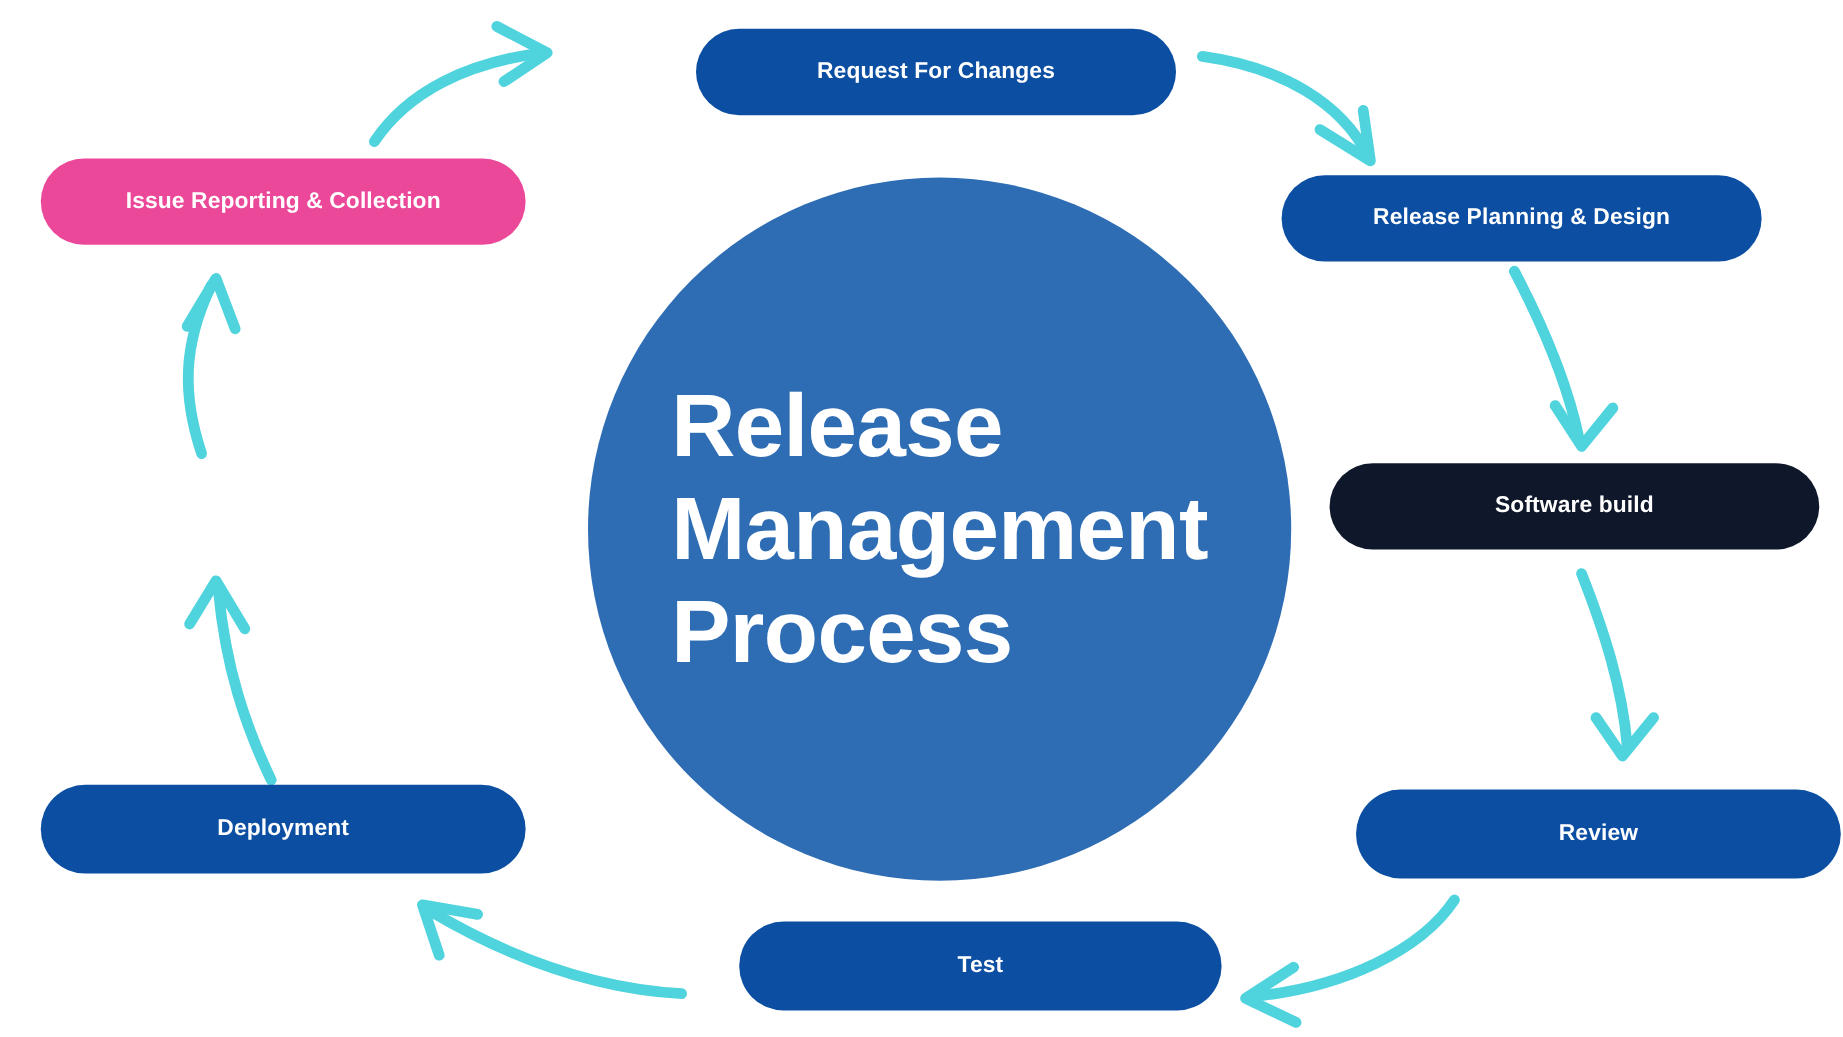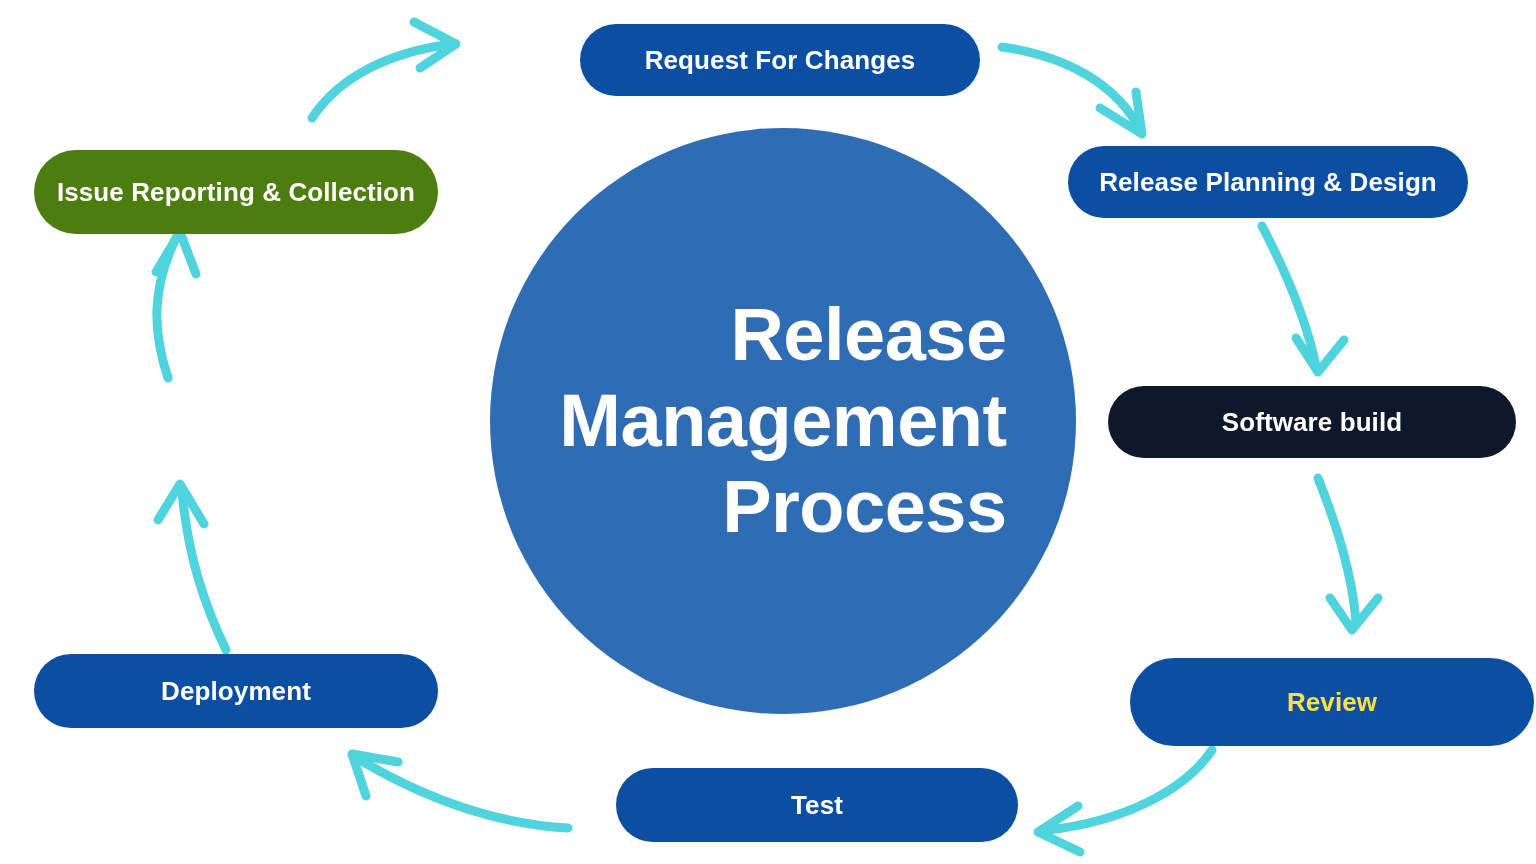--- a/index.html
+++ b/index.html
@@ -58,7 +58,7 @@
     align-items: center;
     box-sizing: border-box;
     color: #ffffff;
-    font-size: 26px;
+    font-size: 19px;
     font-weight: bold;
     letter-spacing: 0.1px;
   }

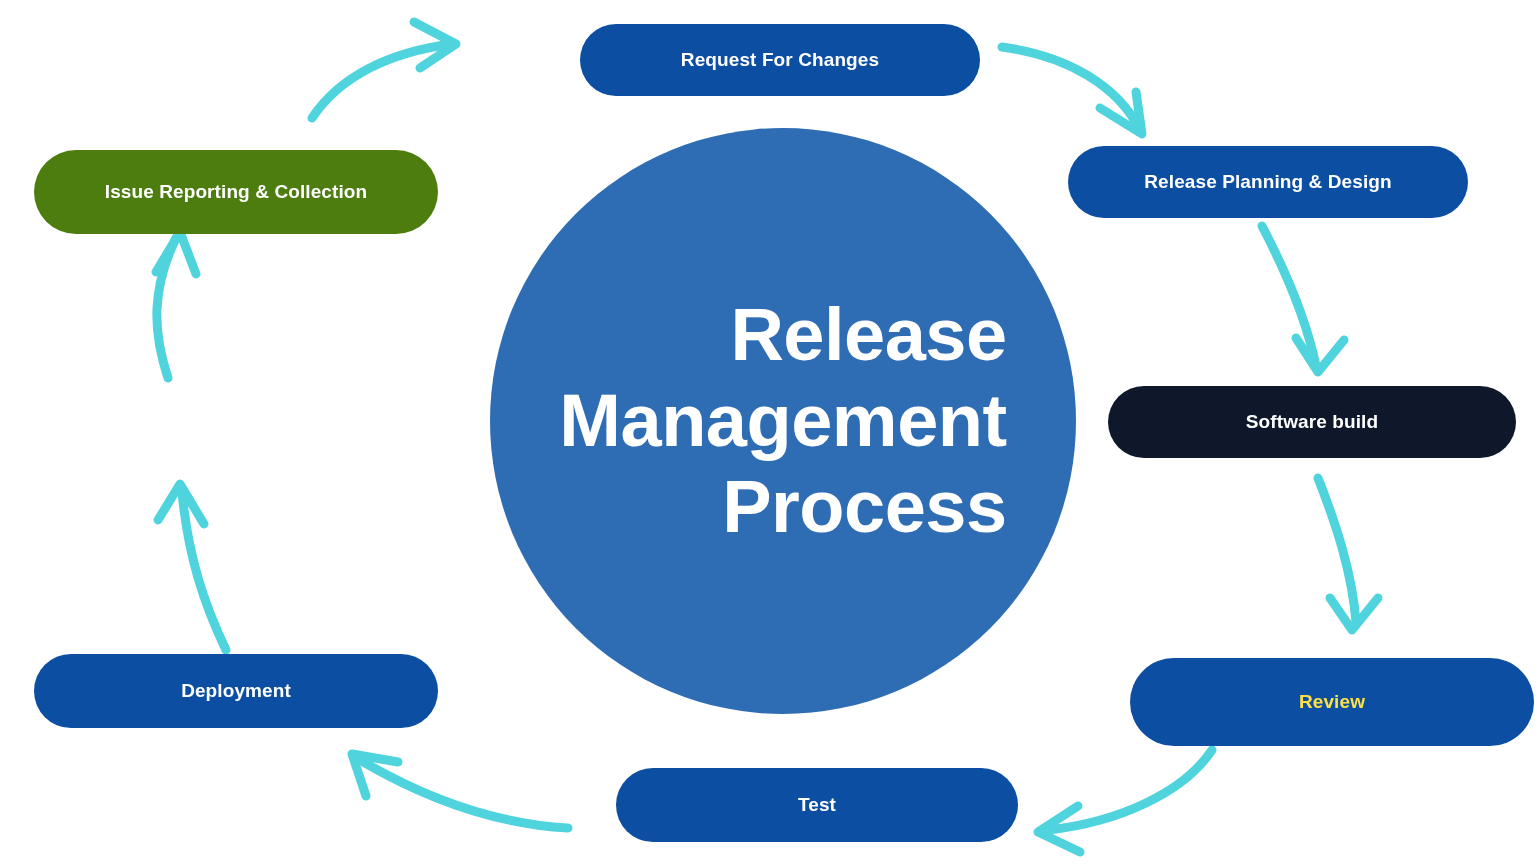--- a/index.html
+++ b/index.html
@@ -158,7 +158,7 @@
   </div>
 
 
-  <div class="pill align-center" style="left: 34px; top: 150px; width: 404px; height: 84px; padding: 0px 10px; background: #4d7c0f; color: rgb(255, 255, 255);">
+  <div class="pill align-center" style="left: 34px; top: 132px; width: 404px; height: 72px; padding: 0px 10px; background: #ec4899; color: rgb(255, 255, 255);">
     <span>Issue Reporting &amp; Collection</span>
   </div>
 

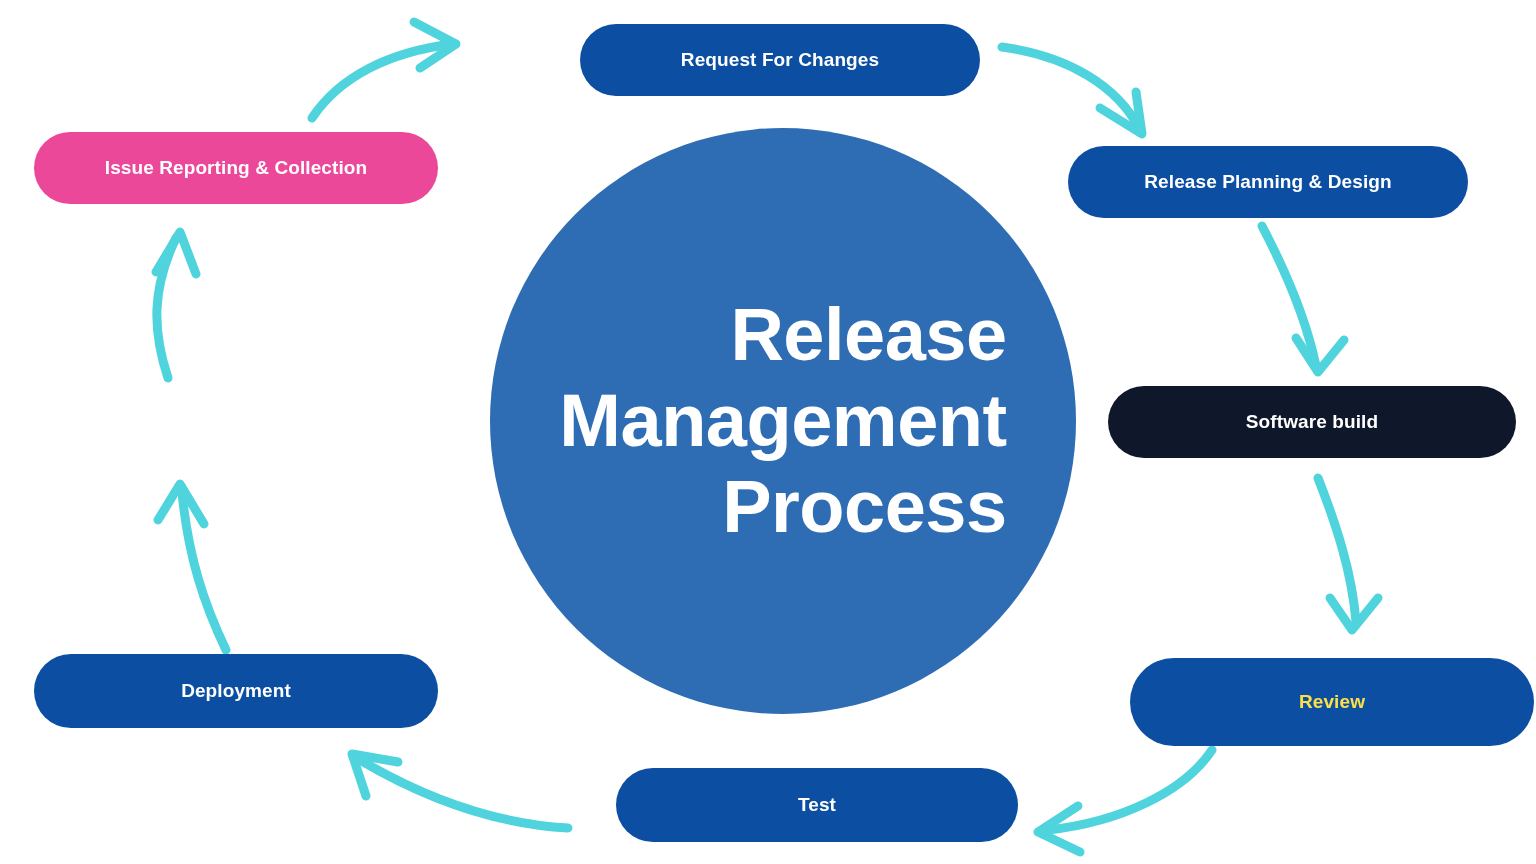--- a/index.html
+++ b/index.html
@@ -30,7 +30,7 @@
   .hub {
     position: absolute;
     left: 490px;
-    top: 128px;
+    top: 148px;
     width: 586px;
     height: 586px;
     border-radius: 50%;
@@ -38,7 +38,7 @@
     display: flex;
     align-items: center;
     justify-content: center;
-    text-align: right;
+    text-align: left;
     box-sizing: border-box;
   }
   .hub-label {

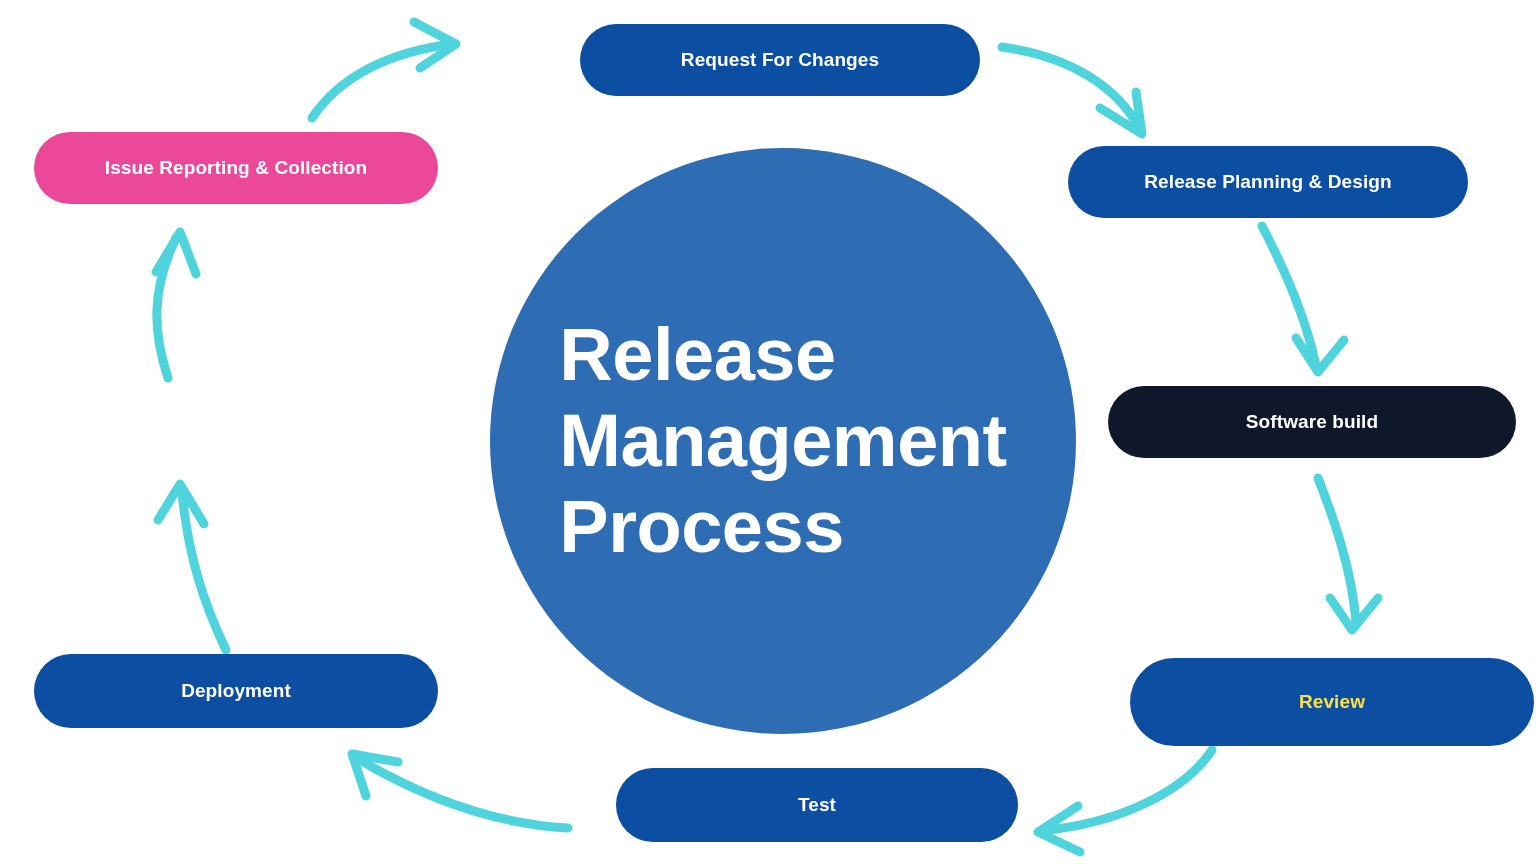--- a/index.html
+++ b/index.html
@@ -145,7 +145,7 @@
     <span>Software build</span>
   </div>
 
-  <div class="pill align-center" style="left: 1130px; top: 658px; width: 404px; height: 88px; padding: 0px 22px; background: rgb(11, 78, 162); color: #fde047;">
+  <div class="pill align-center" style="left: 1130px; top: 658px; width: 404px; height: 74px; padding: 0px 22px; background: rgb(11, 78, 162); color: #ffffff;">
     <span>Review</span>
   </div>
 

